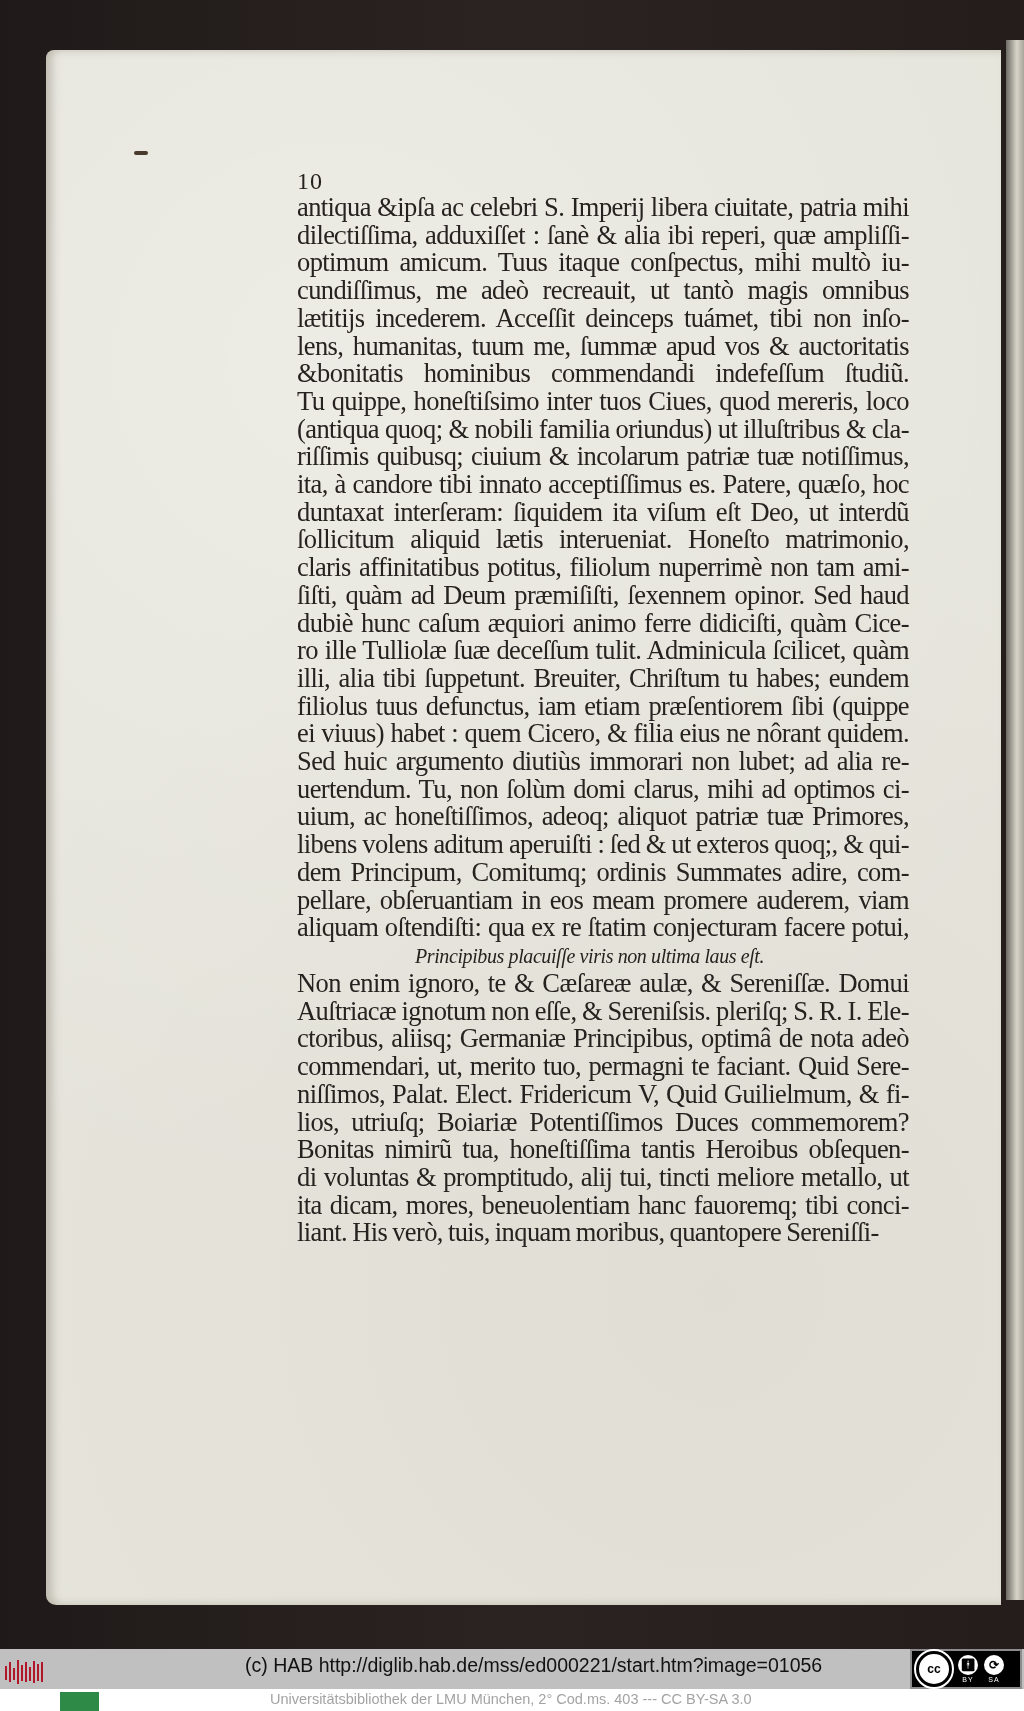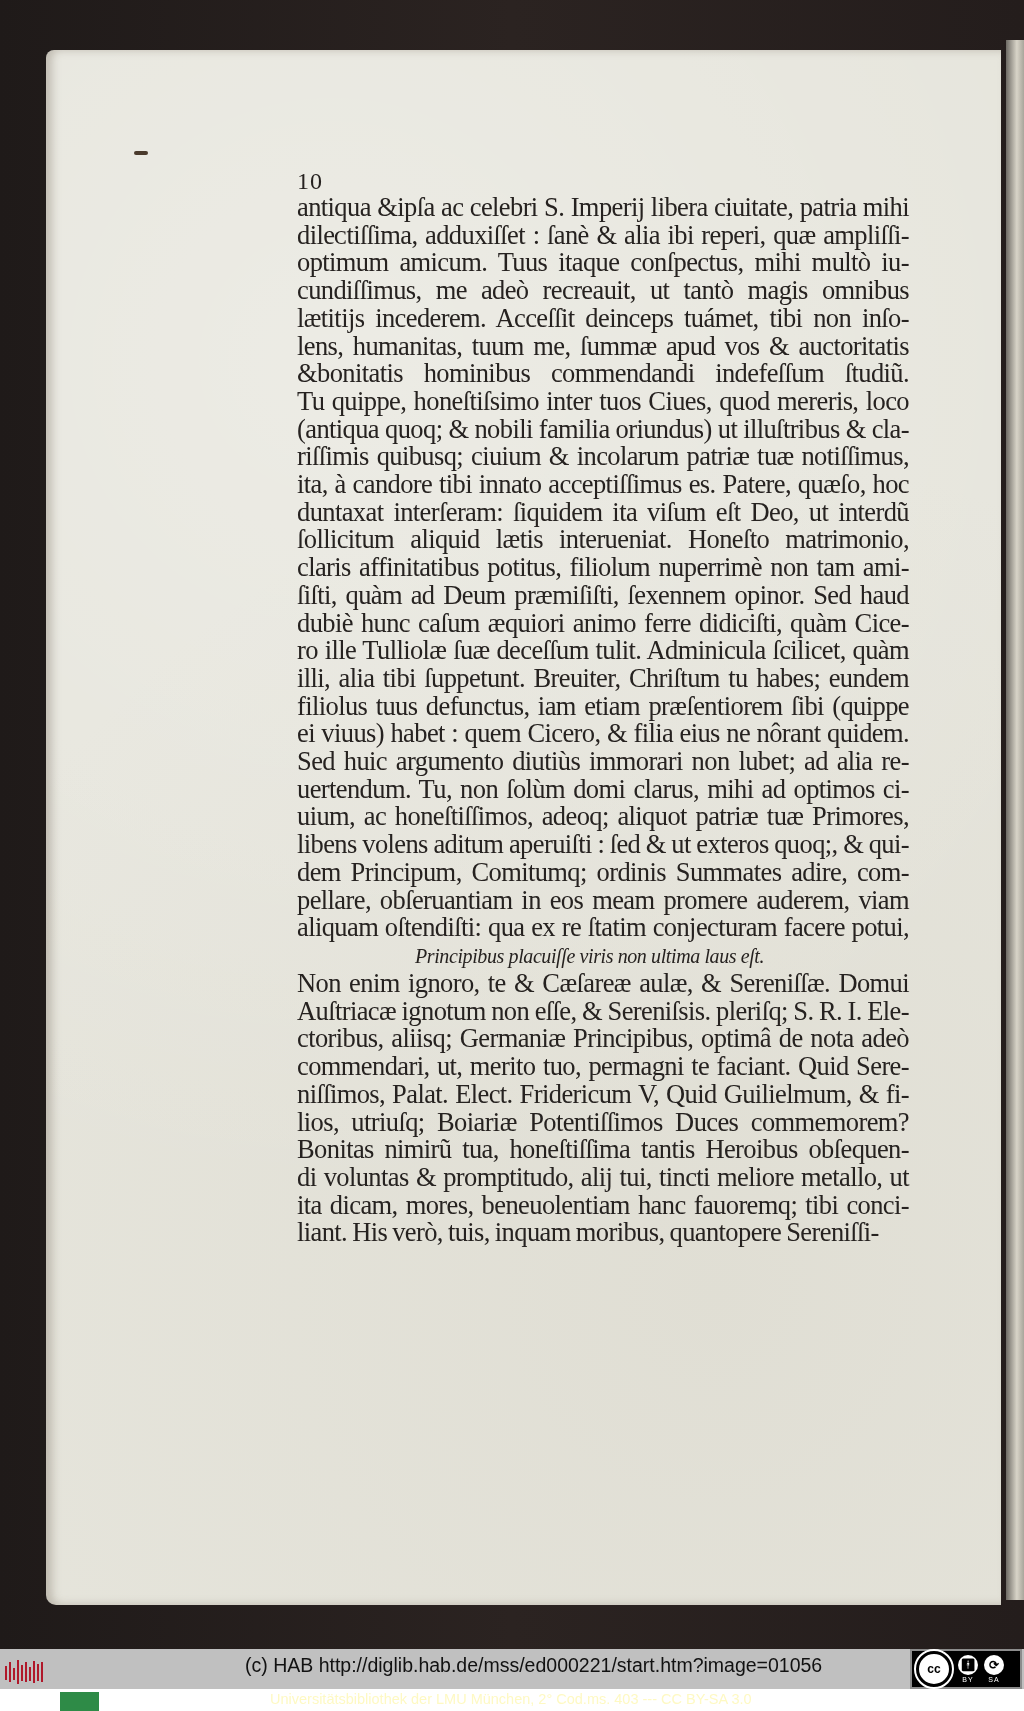--- a/index.html
+++ b/index.html
@@ -73,7 +73,7 @@
   }
   .library-line {
     position: absolute; left: 270px; top: 1691px;
-    font-family: "Liberation Sans", sans-serif; font-size: 14.5px; color: #fef9c3;
+    font-family: "Liberation Sans", sans-serif; font-size: 14.5px; color: #a3a3a3;
     white-space: nowrap;
   }
   .cc-badge {

